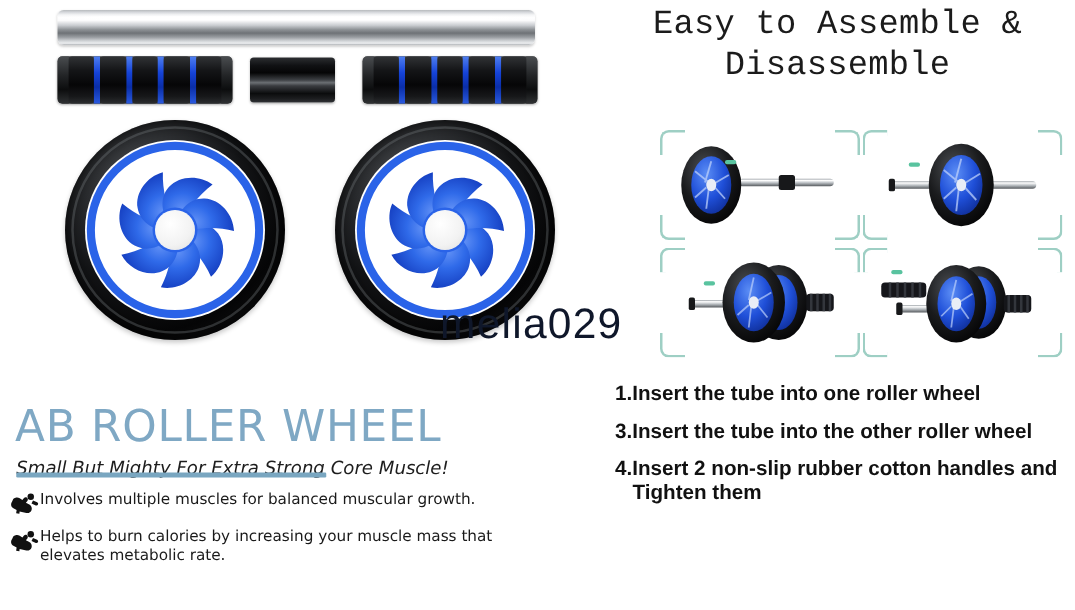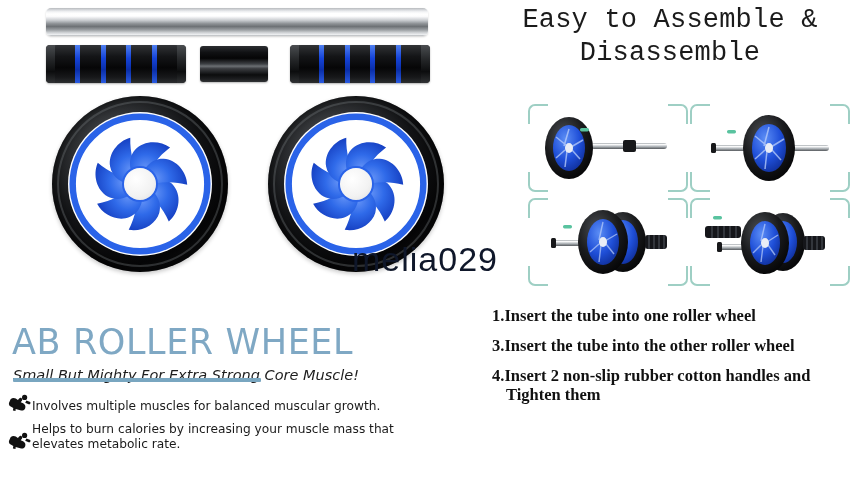--- a/index.html
+++ b/index.html
@@ -132,7 +132,7 @@
   
   .steps{position:absolute;left:492px;top:306px;width:366px;}
   .step{
-    font-family:Liberation Serif, serif;
+    font-family:Liberation Sans, sans-serif;
     font-weight:bold;font-size:16.5px;line-height:19px;color:#111;
     margin-bottom:11px;
     padding-left:14px;text-indent:-14px;

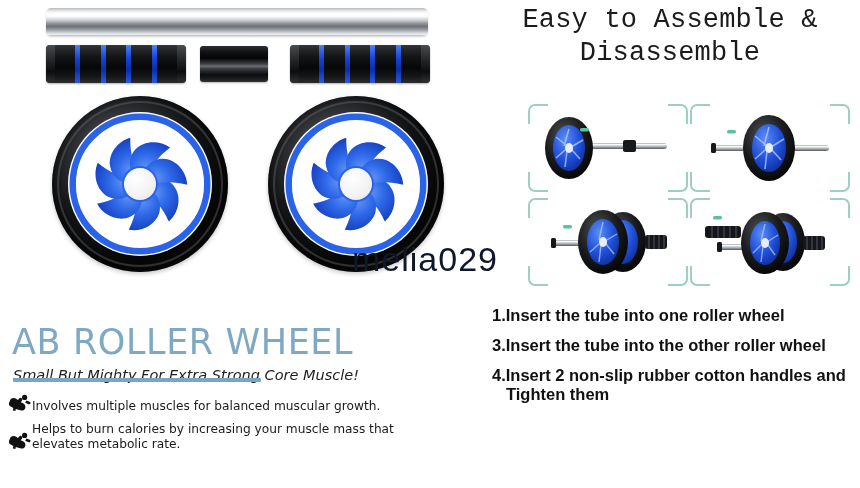--- a/index.html
+++ b/index.html
@@ -121,7 +121,7 @@
   .ab-rule{position:absolute;left:13px;top:378px;width:248px;height:4px;background:#79a6c0;border-radius:1px;}
 
   .bullets{position:absolute;left:6px;top:392px;width:400px;}
-  .bullet{position:relative;display:flex;align-items:flex-end;margin-bottom:9px;}
+  .bullet{position:relative;display:flex;align-items:flex-start;margin-bottom:9px;}
   .bullet .bi{flex:0 0 26px;height:20px;margin-top:1px;}
   .bullet .bi svg{display:block;width:26px;height:20px;}
   .bullet .btxt{

